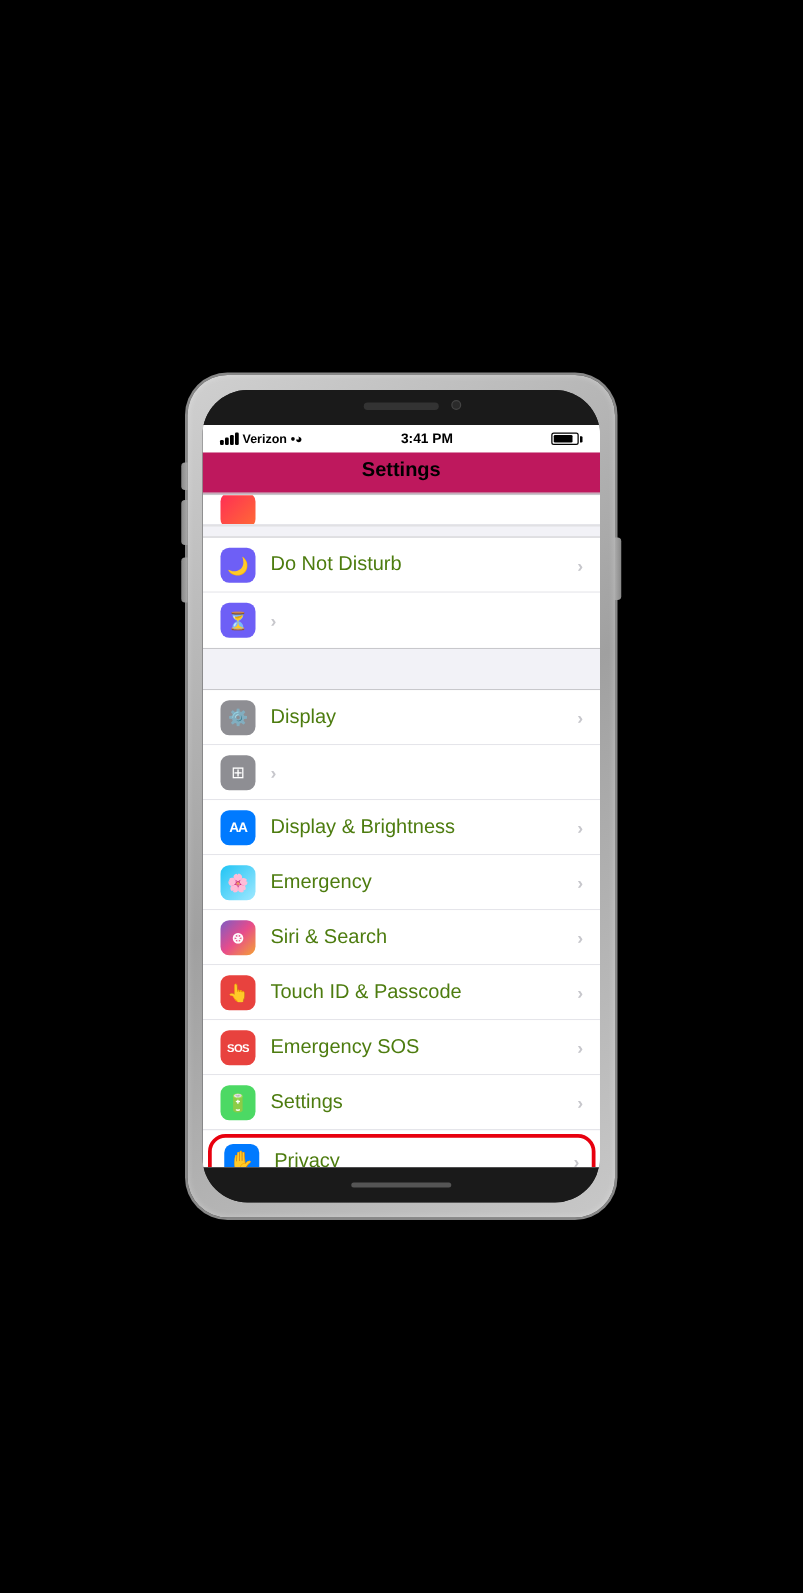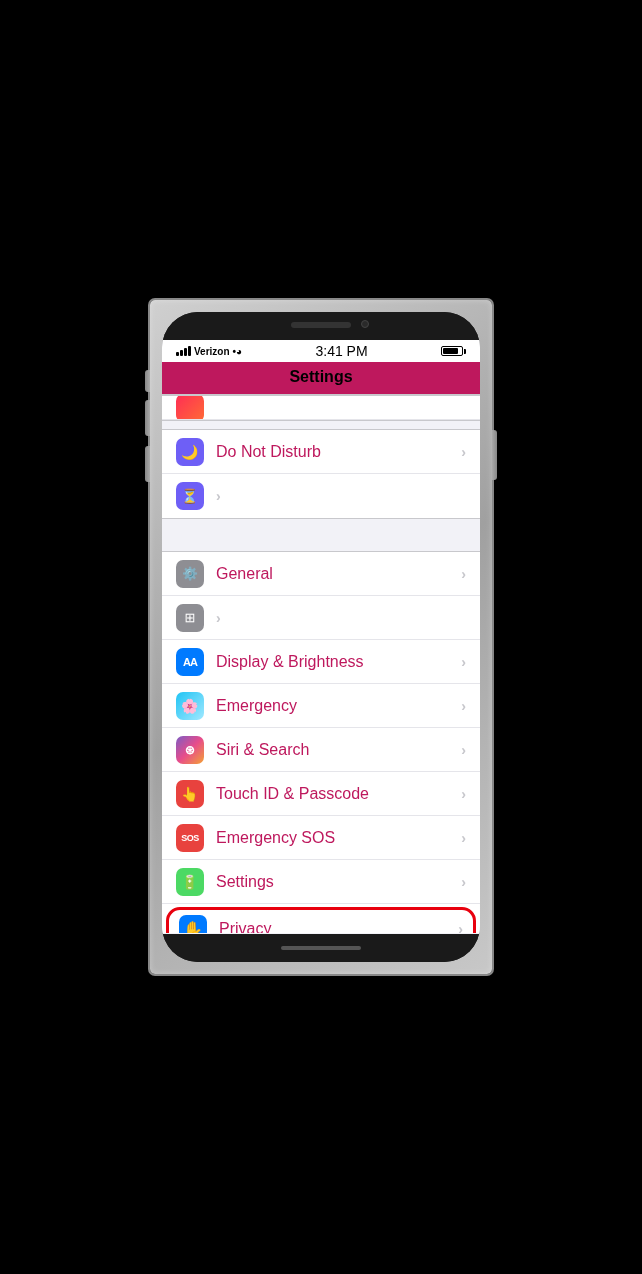--- a/index.html
+++ b/index.html
@@ -16,7 +16,7 @@
       width: 342px;
       height: 674px;
       background: linear-gradient(145deg, #d0d0d0, #a0a0a0, #c8c8c8);
-      border-radius: 5px;
+      border-radius: 32px;
       padding: 12px;
       position: relative;
       box-shadow: 0 0 0 2px #888, 0 0 30px rgba(0,0,0,0.8), inset 0 0 6px rgba(255,255,255,0.3);

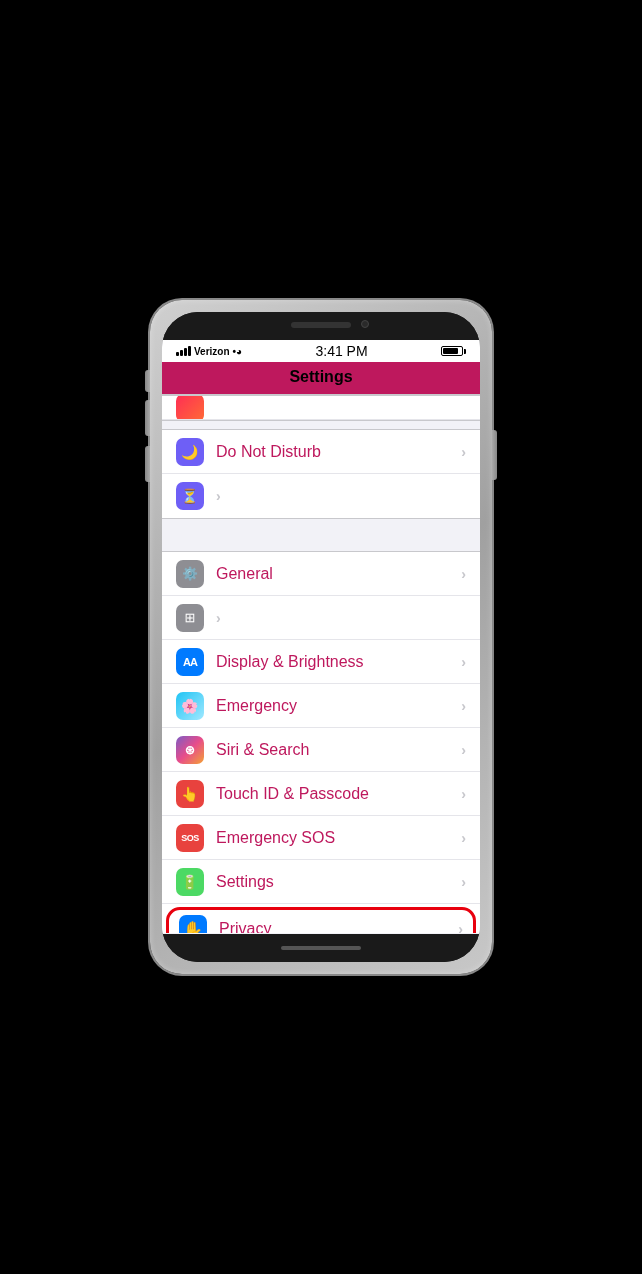--- a/index.html
+++ b/index.html
@@ -90,7 +90,7 @@
       font-weight: 600;
     }
     .status-left { display: flex; align-items: center; gap: 3px; }
-    .status-center { font-size: 14px; font-weight: 400; }
+    .status-center { font-size: 11px; font-weight: 700; }
     .status-right { display: flex; align-items: center; gap: 3px; }
 
     .signal-bars { display: flex; align-items: flex-end; gap: 1px; }

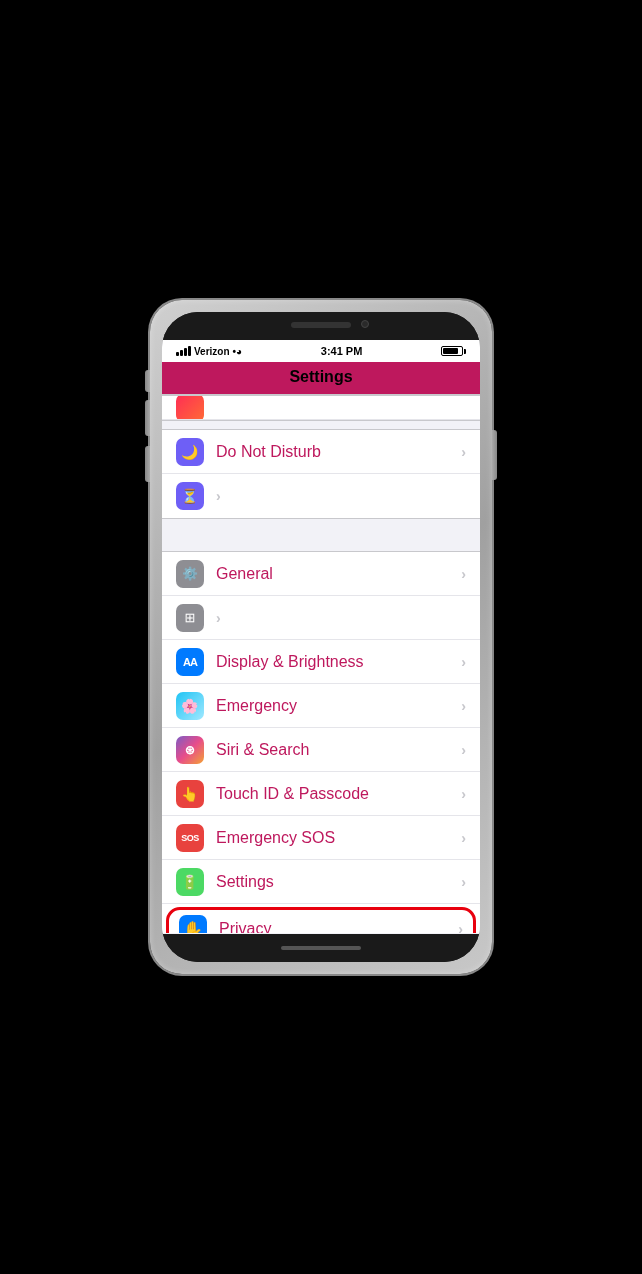--- a/index.html
+++ b/index.html
@@ -163,7 +163,7 @@
     .row-label {
       flex: 1;
       font-size: 16px;
-      color: #be185d;
+      color: #4d7c0f;
     }
 
     .row-chevron {

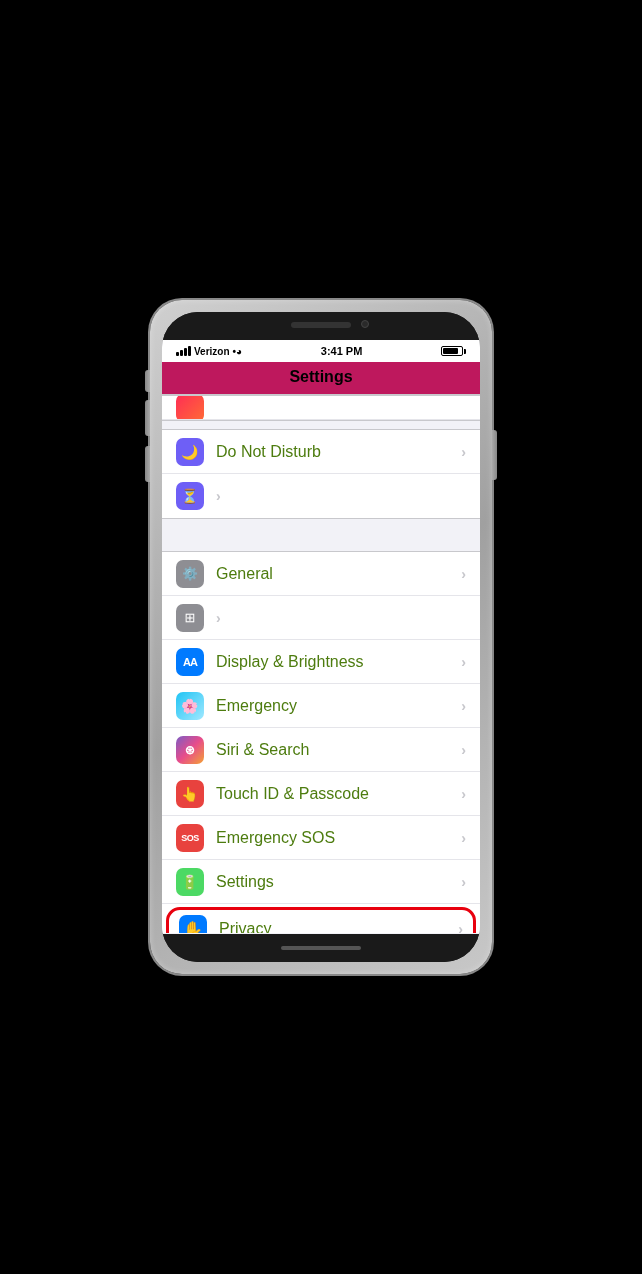--- a/index.html
+++ b/index.html
@@ -372,7 +372,7 @@
             <div class="row-icon" style="background:#8e8e93;">
               <span style="font-size:13px;">⚙️</span>
             </div>
-            <span class="row-label">General</span>
+            <span class="row-label">Display</span>
             <span class="row-chevron">›</span>
           </div>
           <div class="settings-row">

